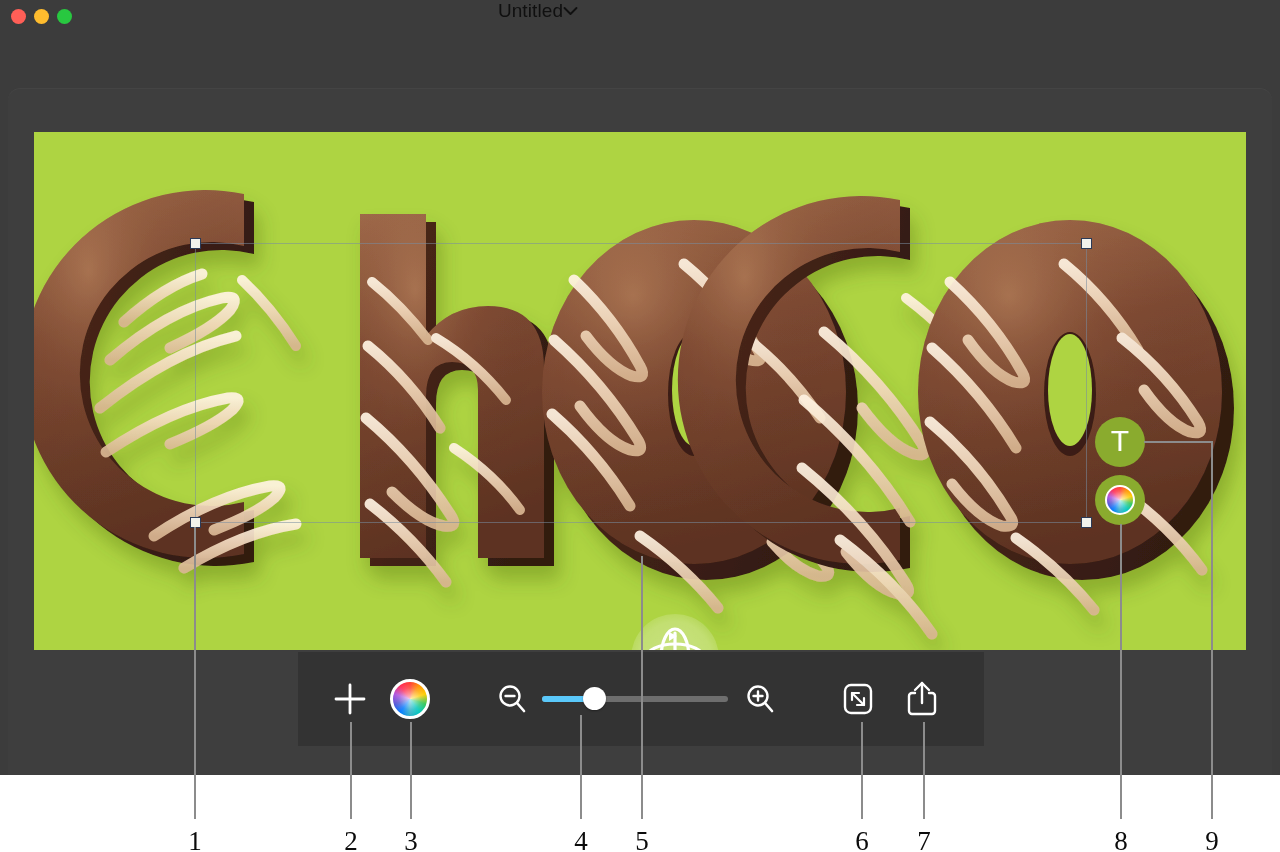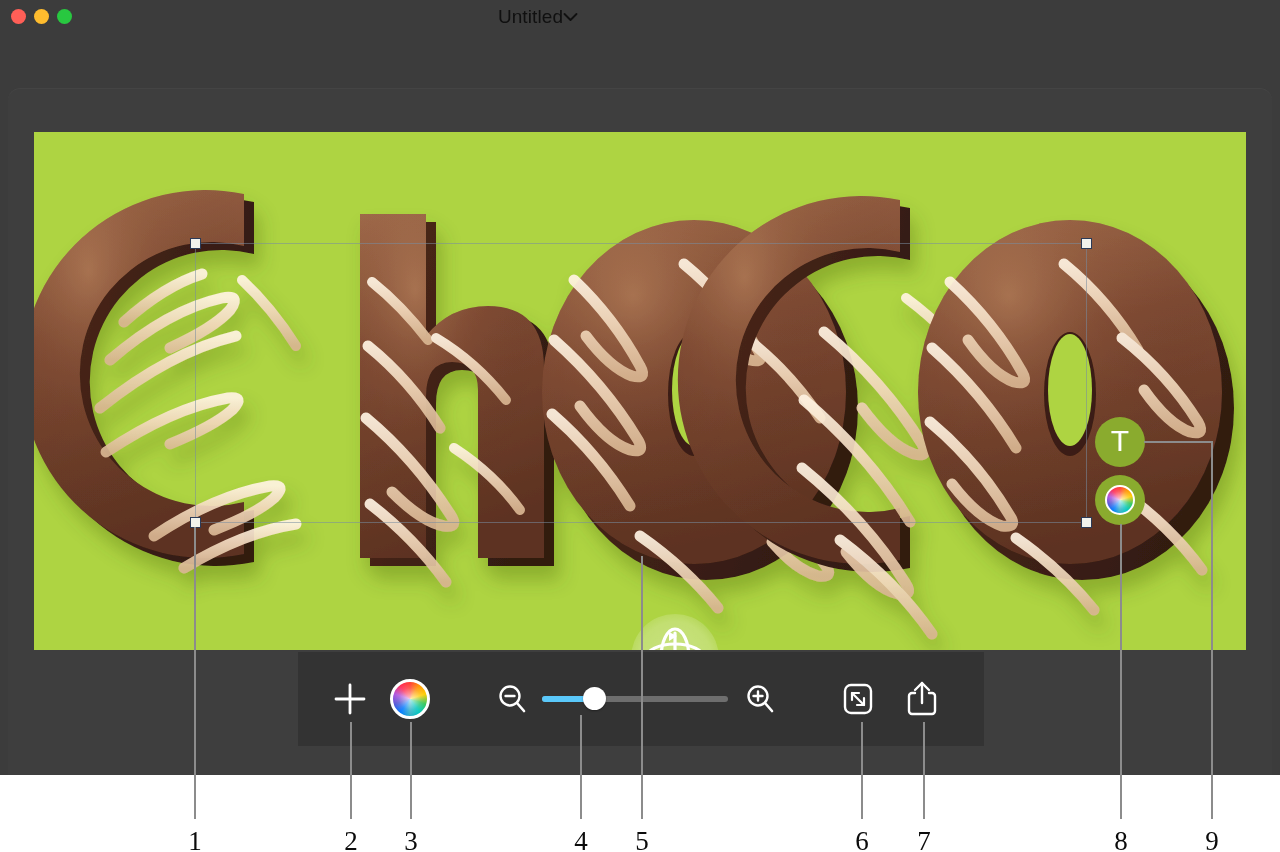--- a/index.html
+++ b/index.html
@@ -38,7 +38,7 @@
   .tl.green{background:#28c840;}
 
   .title-wrap{
-    position:absolute; left:0; top:6px; width:1076px;
+    position:absolute; left:0; top:0; width:1076px;
     display:flex; justify-content:center; align-items:center; 
   }
   .title-text{

